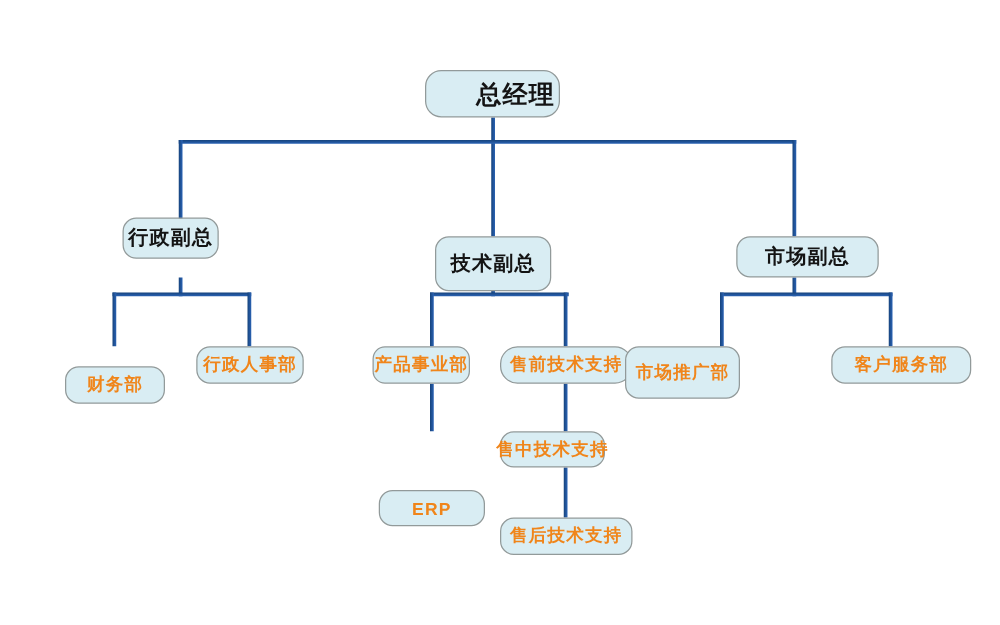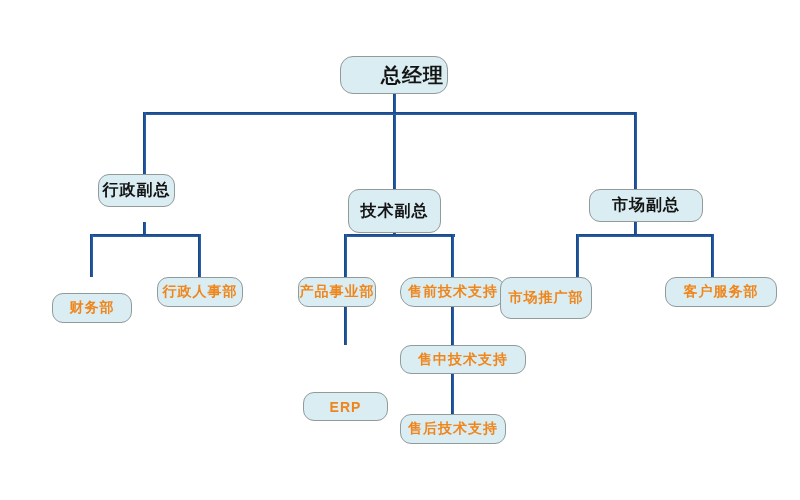--- a/index.html
+++ b/index.html
@@ -114,7 +114,7 @@
   <div class="node node--dept" style="left:303px; top:345px; width:85px; height:29px;margin-top:47px;">
     <span>ERP</span>
   </div>
-  <div class="node node--dept" style="left:400px; top:345px; width:126px; height:29px;">
+  <div class="node node--dept" style="left:400px; top:345px; width:84px; height:29px;">
     <span>售中技术支持</span>
   </div>
   <div class="node node--dept" style="left:400px; top:414px; width:106px; height:30px;">

